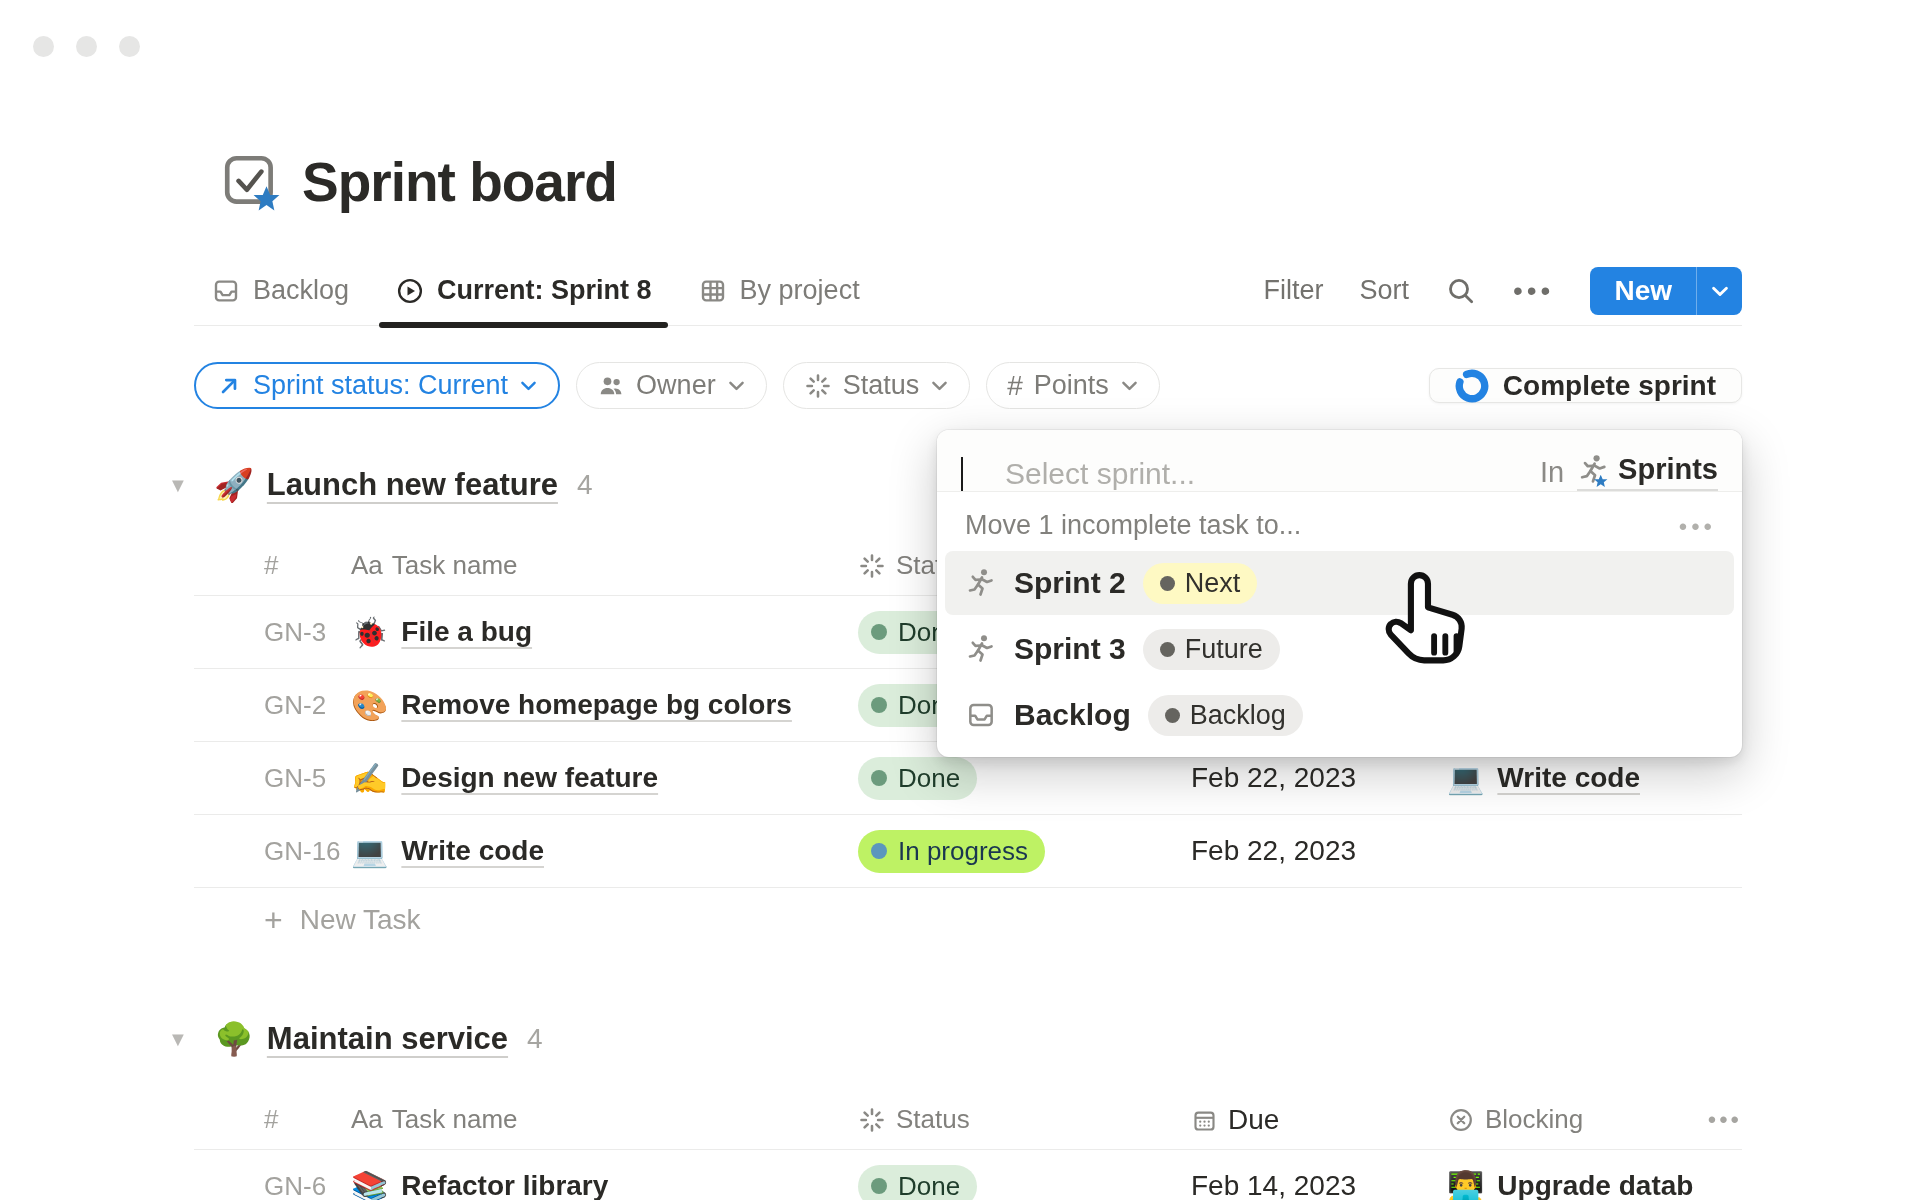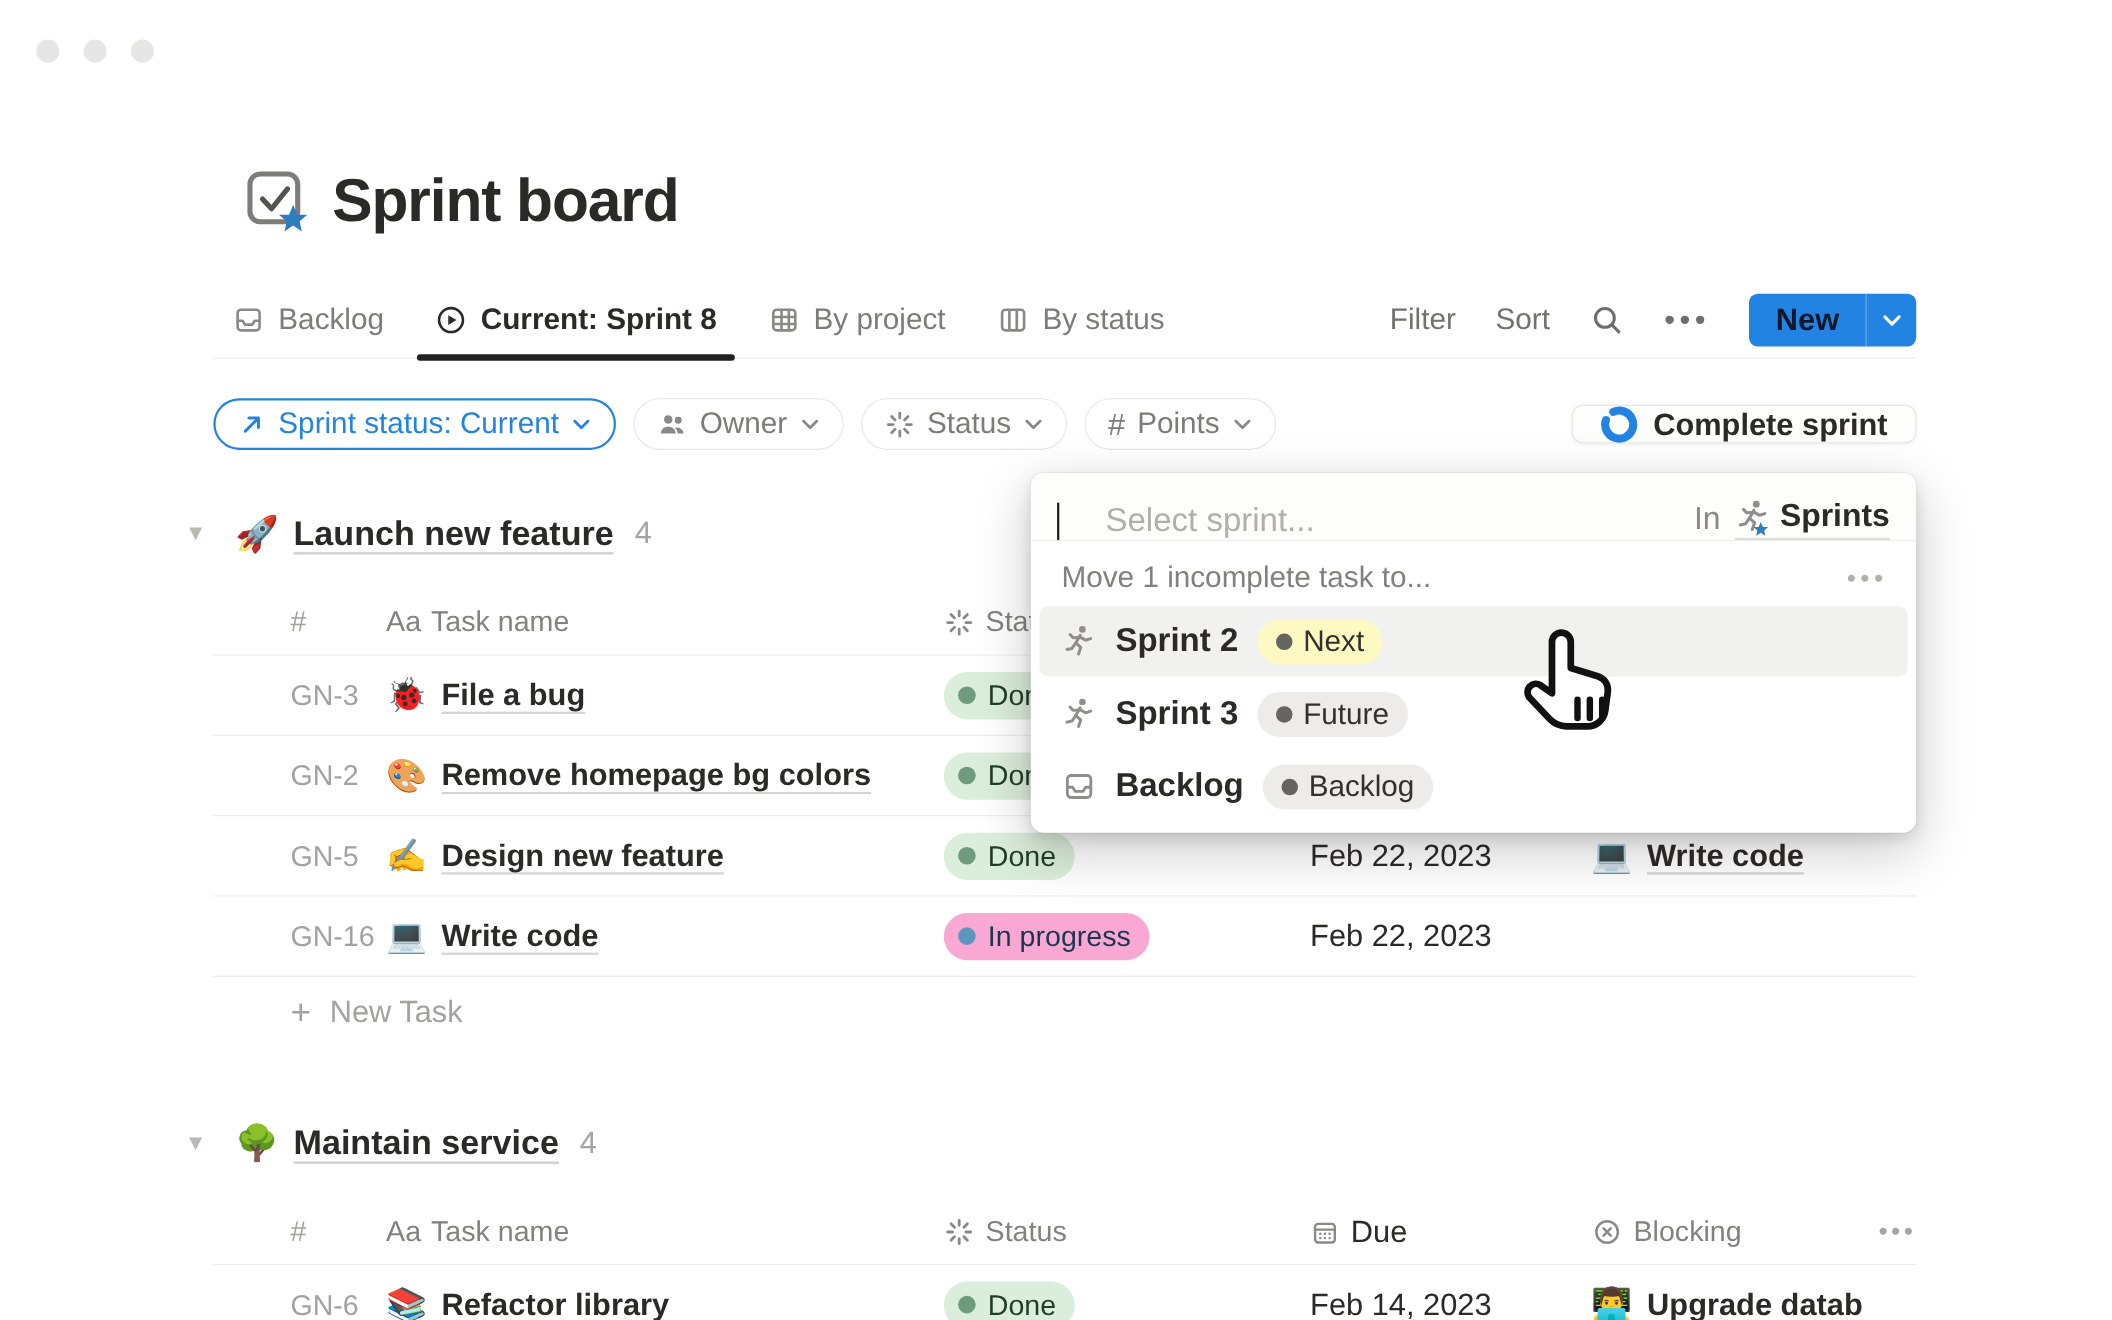--- a/index.html
+++ b/index.html
@@ -170,15 +170,6 @@
     </span>
     <span>By project</span>
   </div>
-  <div class="tab">
-    <span>
-      <svg width="30" height="30" viewBox="0 0 24 24" fill="none" stroke="currentColor" stroke-width="1.9">
-        <rect x="4" y="4.5" width="16" height="15" rx="2.5"></rect>
-        <path d="M9.3 4.5v15M14.7 4.5v15"></path>
-      </svg>
-    </span>
-    <span>By status</span>
-  </div>
 
   <div class="tabs-right">
     <span>Filter</span>

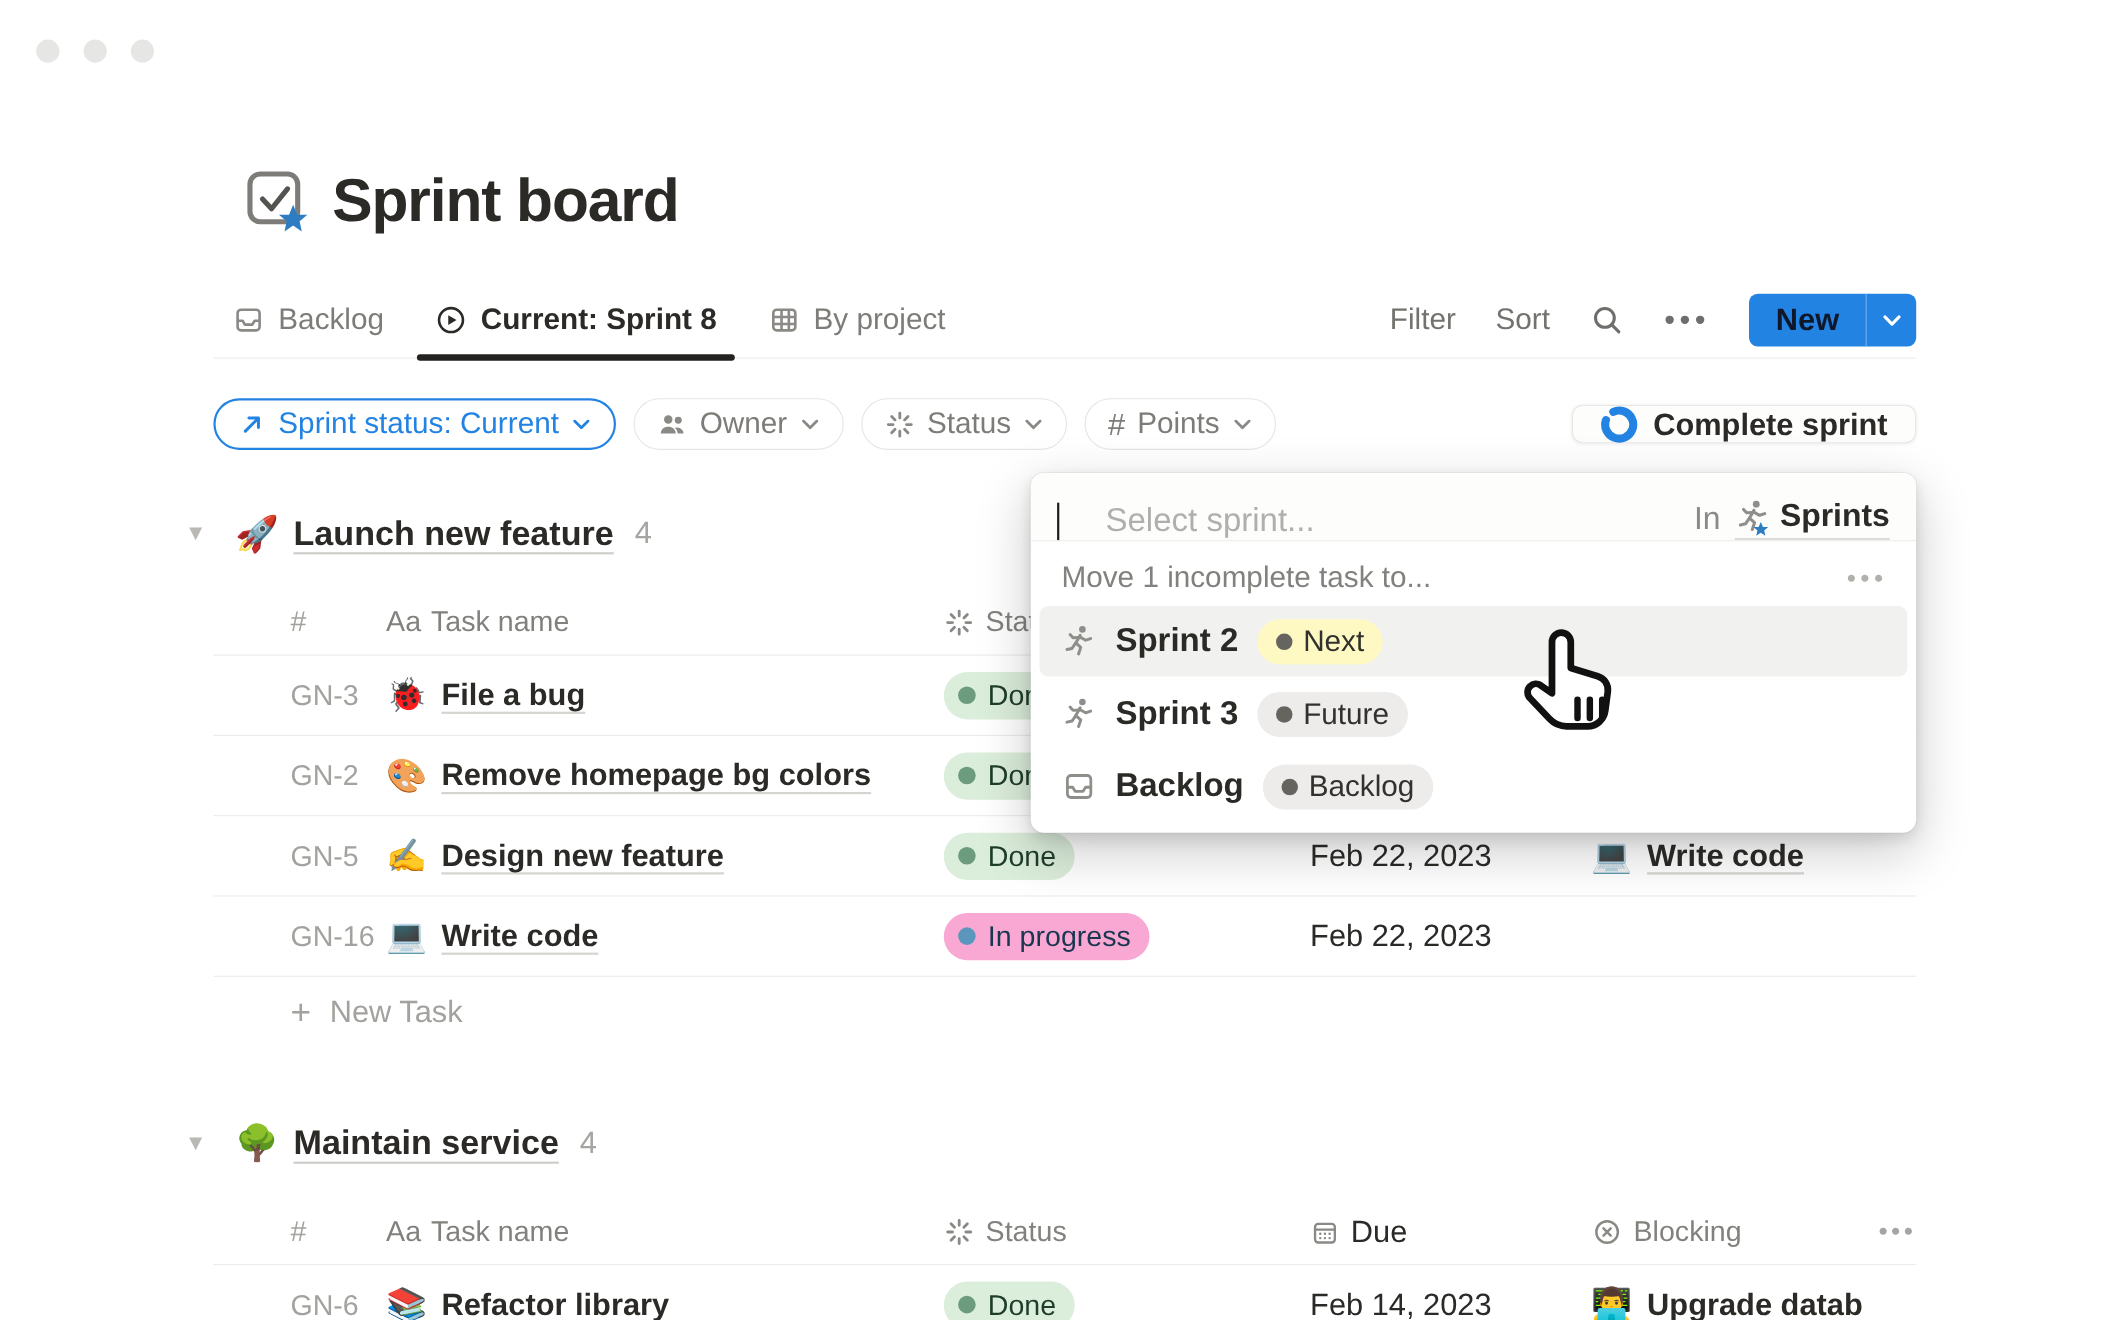--- a/index.html
+++ b/index.html
@@ -35,7 +35,7 @@
   .icon-btn { color:#6f6e6a; }
   .dots3 { font-size:28px; letter-spacing:4px; color:#6f6e6a; }
   .new-btn { display:flex; align-items:stretch; height:48px; border-radius:8px; overflow:hidden;
-             background:#2383e2; color:#0f172a; }
+             background:#2383e2; color:#ffffff; }
   .new-main { display:flex; align-items:center; padding:0 24px; font-size:28px; font-weight:600; }
   .new-split { width:46px; display:flex; align-items:center; justify-content:center;
                border-left:1px solid rgba(255,255,255,.35); }

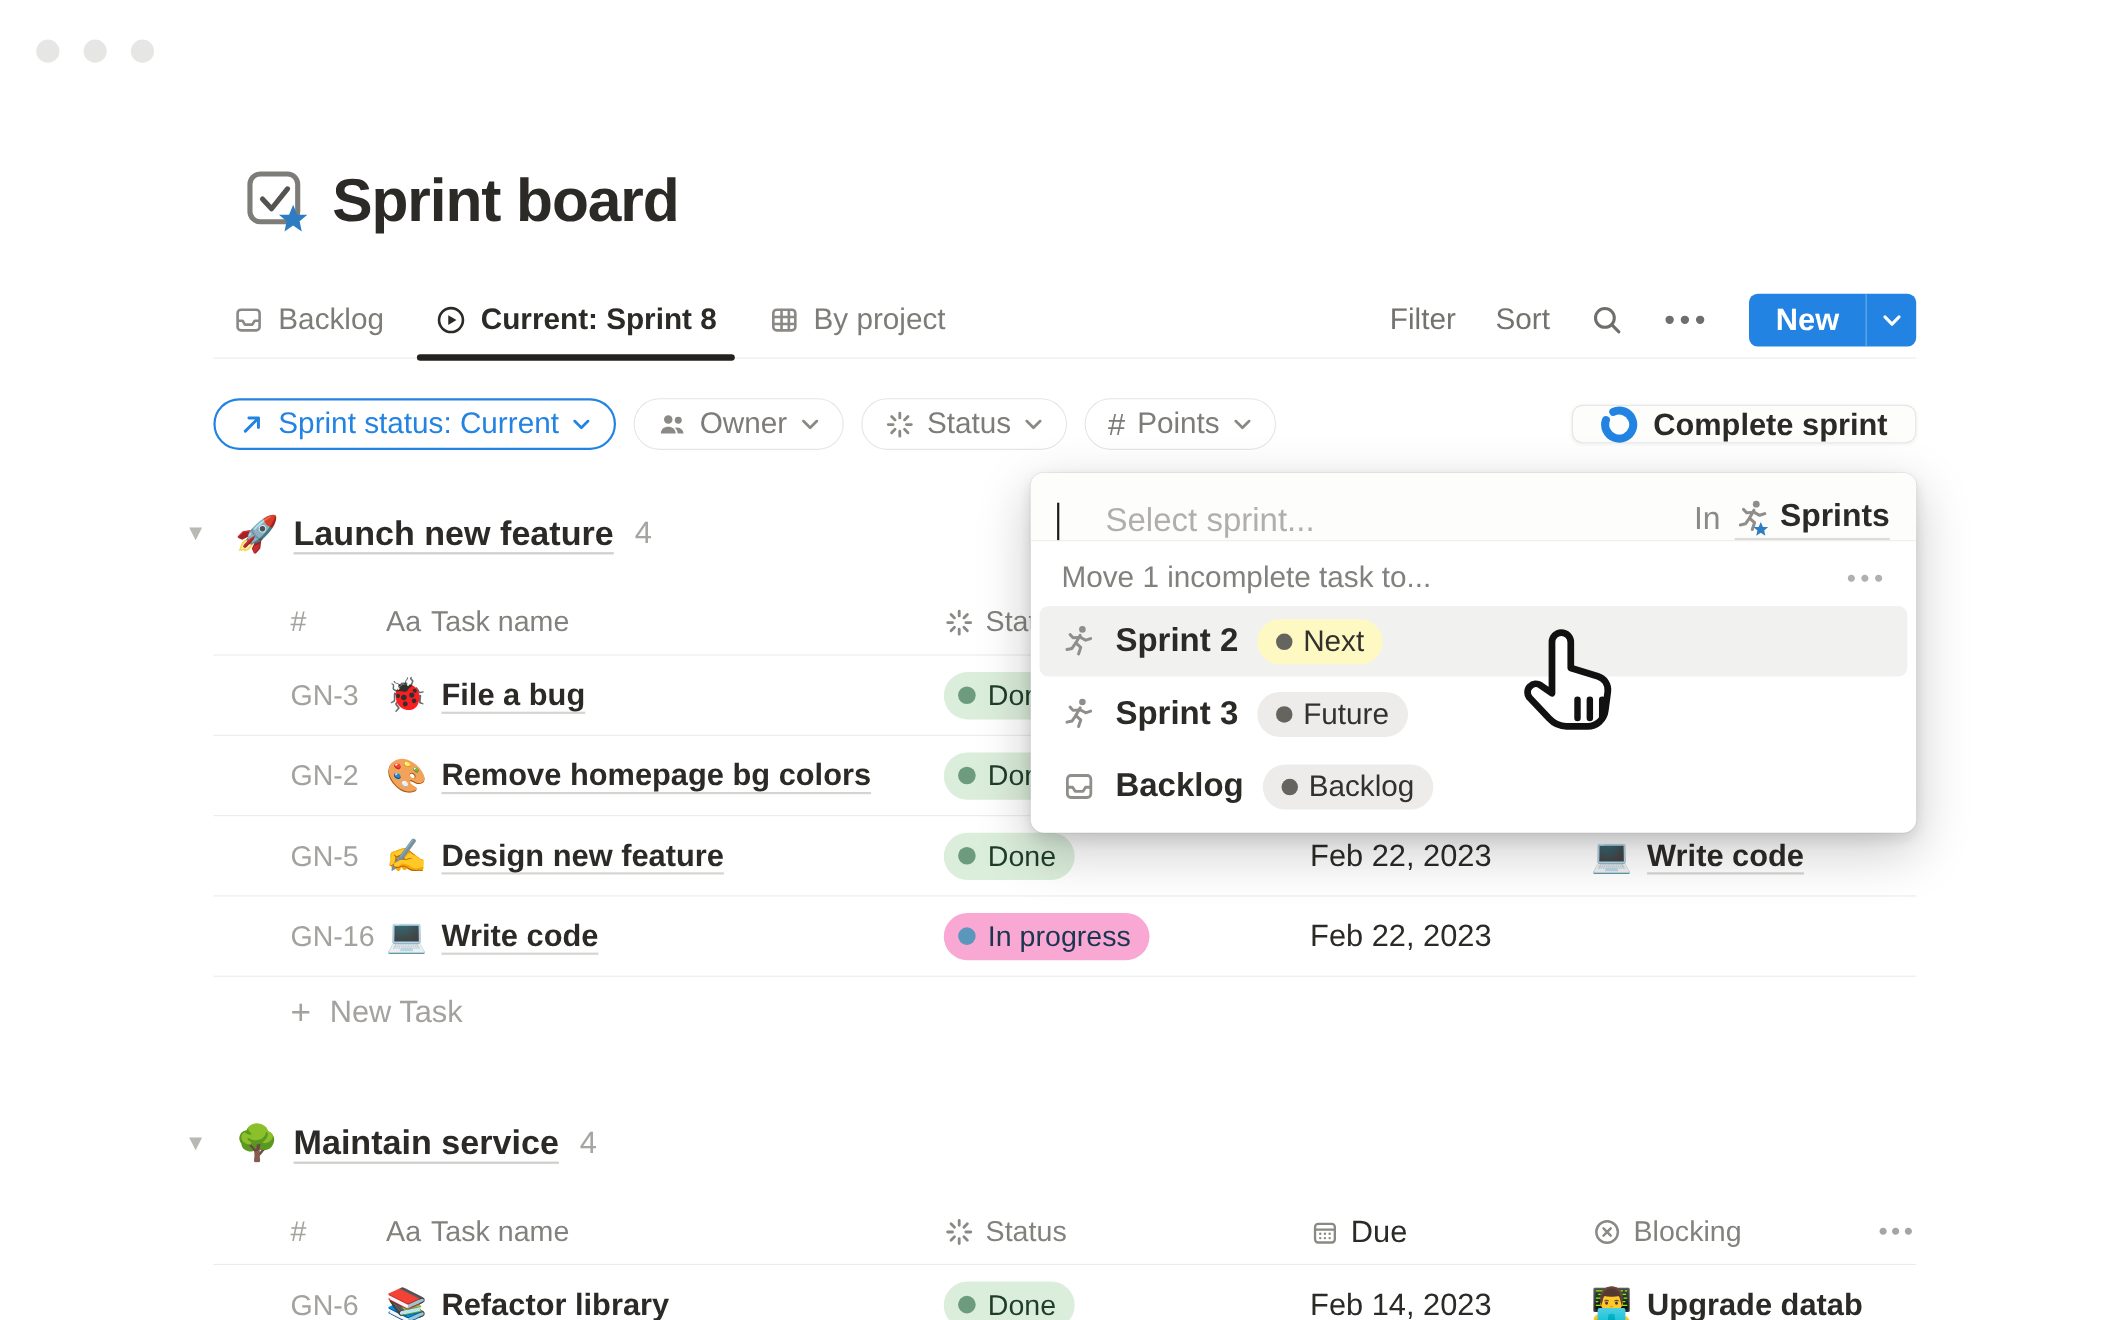--- a/index.html
+++ b/index.html
@@ -86,7 +86,7 @@
   .bdot { width:16px; height:16px; border-radius:50%; flex:none; }
   .badge--done { background:#dbeddb; color:#1f3d2b; }
   .badge--done .bdot { background:#6c9b7d; }
-  .badge--prog { background:#f9a8d4; color:#1a3650; }
+  .badge--prog { background:#bef264; color:#1a3650; }
   .badge--prog .bdot { background:#5b97bd; }
 
   .newtask { display:flex; align-items:center; height:64px; padding-left:70px;

